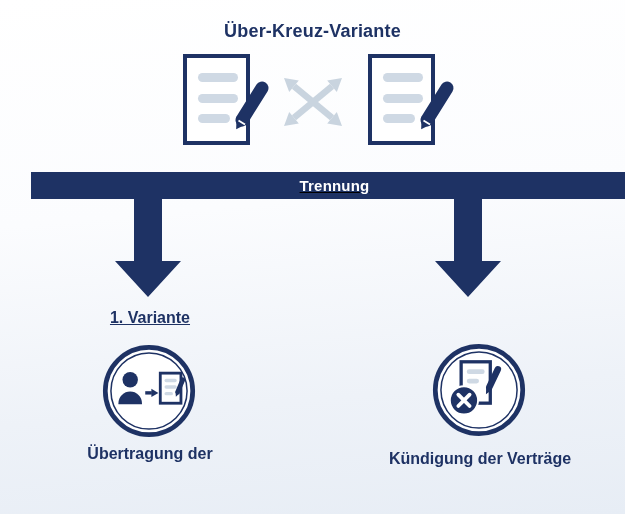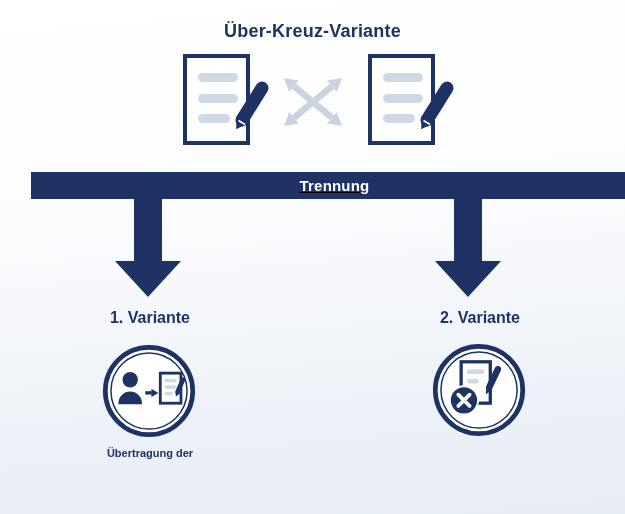--- a/index.html
+++ b/index.html
@@ -27,7 +27,7 @@
     position:absolute;width:220px;text-align:center;
     font-size:16px;font-weight:bold;color:#1e3264;
   }
-  .vl-1{left:40px;top:309px;}
+  .vl-1{left:40px;top:309px;text-decoration:underline;}
   .vl-2{left:370px;top:309px;}
   .circle-1{left:102px;top:344px;}
   .circle-2{left:432px;top:343px;}

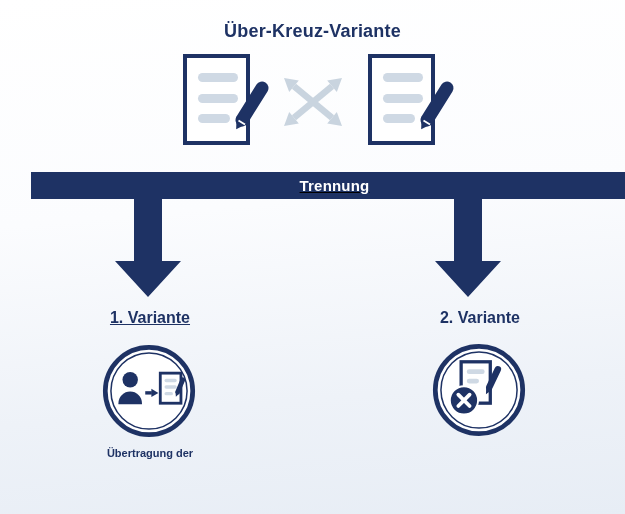--- a/index.html
+++ b/index.html
@@ -116,7 +116,6 @@
     <span>Übertragung der</span>
   </div>
 
-  <div class="variant-label vl-2">2. Variante</div>
 
   <svg class="icon-abs circle-2" width="94" height="94" viewBox="0 0 100 100">
     <circle cx="50" cy="50" r="46.5" fill="#ffffff" stroke="#1e3264" stroke-width="5"></circle>

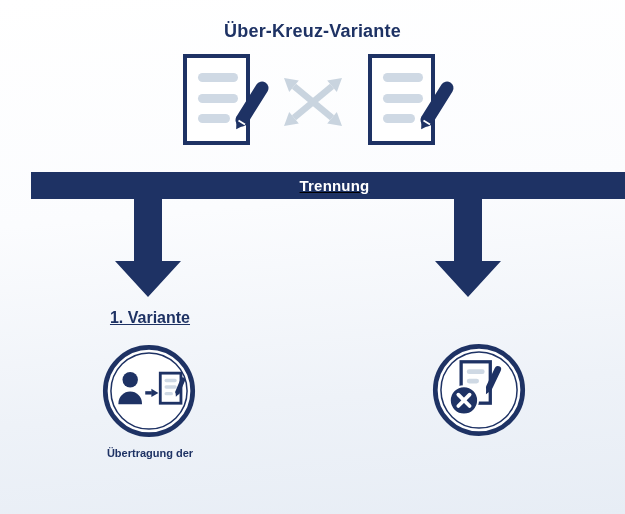--- a/index.html
+++ b/index.html
@@ -33,7 +33,7 @@
   .circle-2{left:432px;top:343px;}
   .caption{
     position:absolute;text-align:center;
-    font-size:11px;font-weight:bold;color:#1e3264;line-height:19.5px;
+    font-size:16px;font-weight:bold;color:#1e3264;line-height:19.5px;
   }
   .cap-1{left:40px;top:444px;width:220px;}
   .cap-2{left:350px;top:449px;width:260px;}

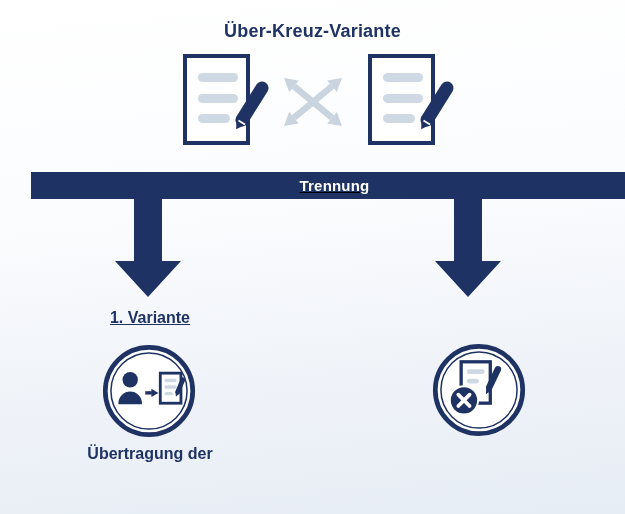--- a/index.html
+++ b/index.html
@@ -134,6 +134,9 @@
     </g>
   </svg>
 
+  <div class="caption cap-2">
+    <span>Kündigung der Verträge</span>
+  </div>
 
 </div>
 

